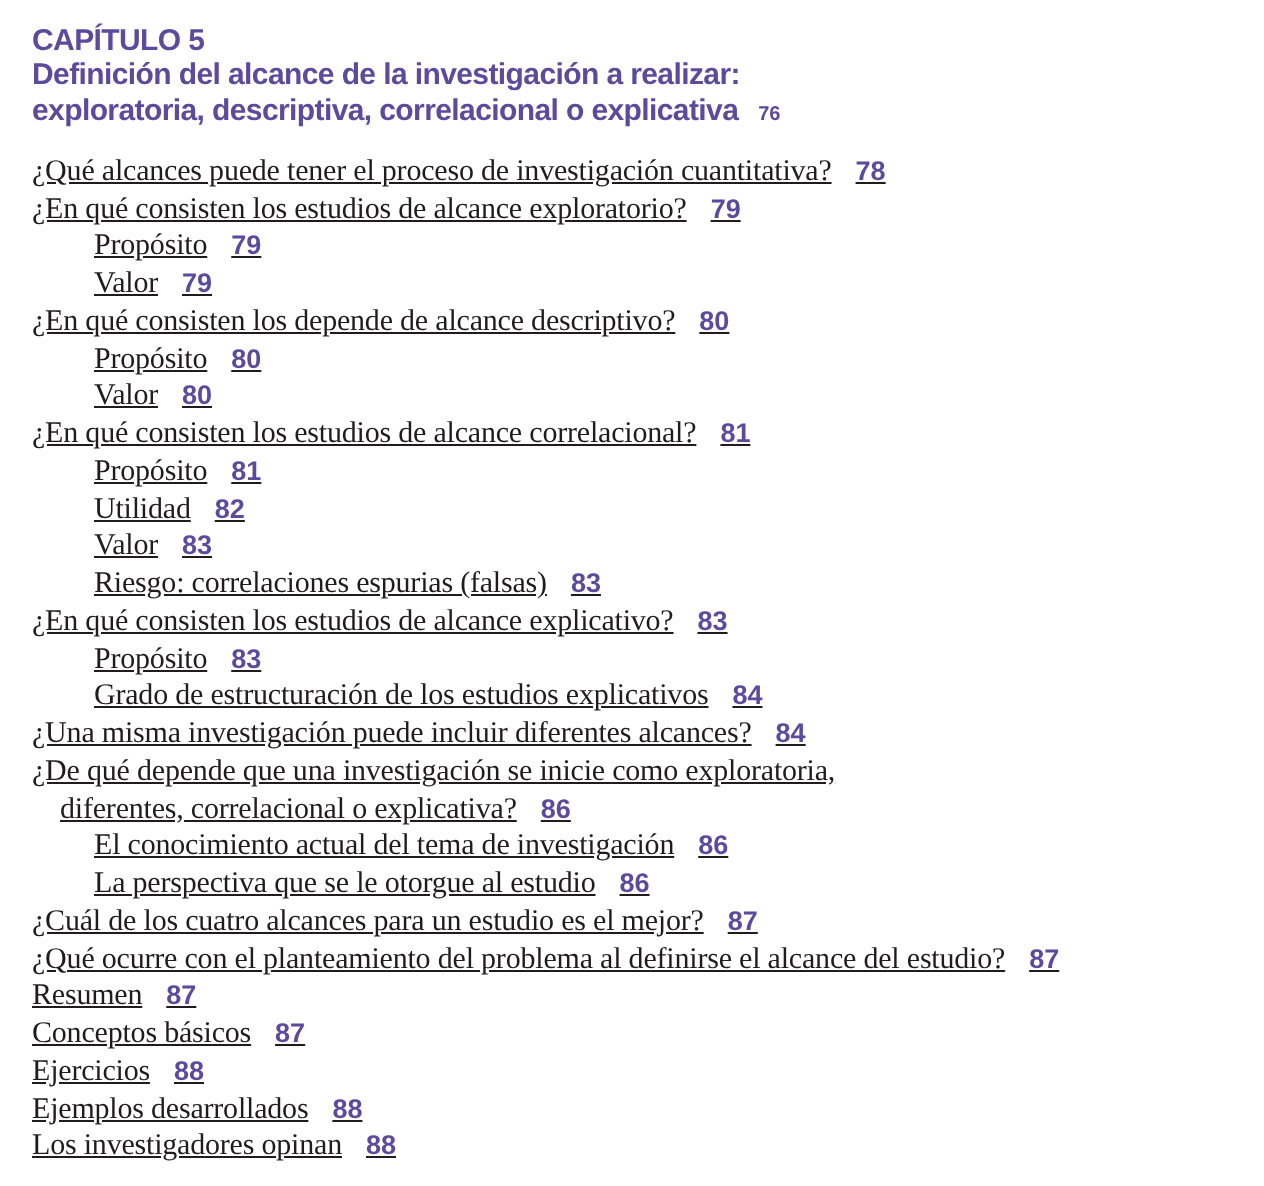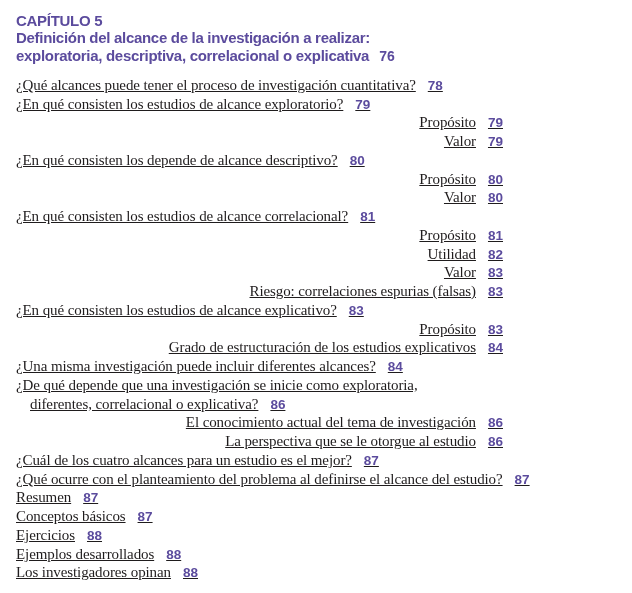--- a/index.html
+++ b/index.html
@@ -31,7 +31,7 @@
     margin-bottom: 11px;
   }
   .toc-header .pagenum {
-    font-size: 14px;
+    font-size: 10px;
     margin-left: 10px;
   }
   .toc {

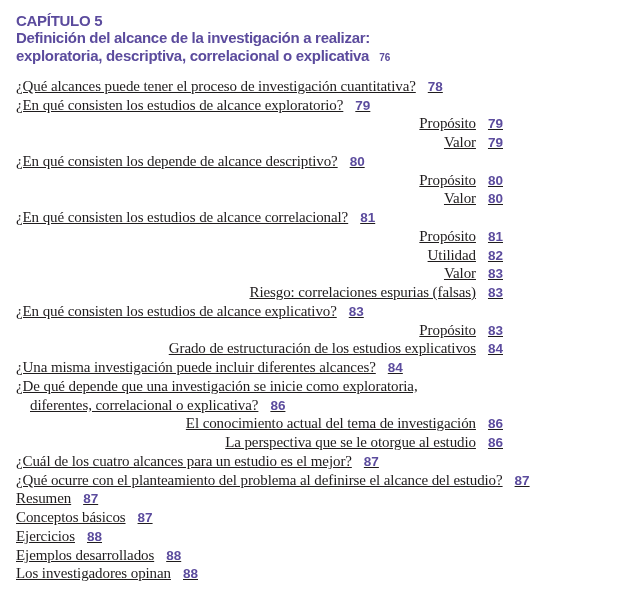--- a/index.html
+++ b/index.html
@@ -47,7 +47,7 @@
     height: 18.75px;
   }
   .indent-0 { padding-left: 0; }
-  .indent-1 { padding-left: 31px; text-align: right; }
+  .indent-1 { padding-left: 31px; }
   .indent-2 { padding-left: 14px; }
   .pagenum {
     font-family: "Liberation Sans", sans-serif;

